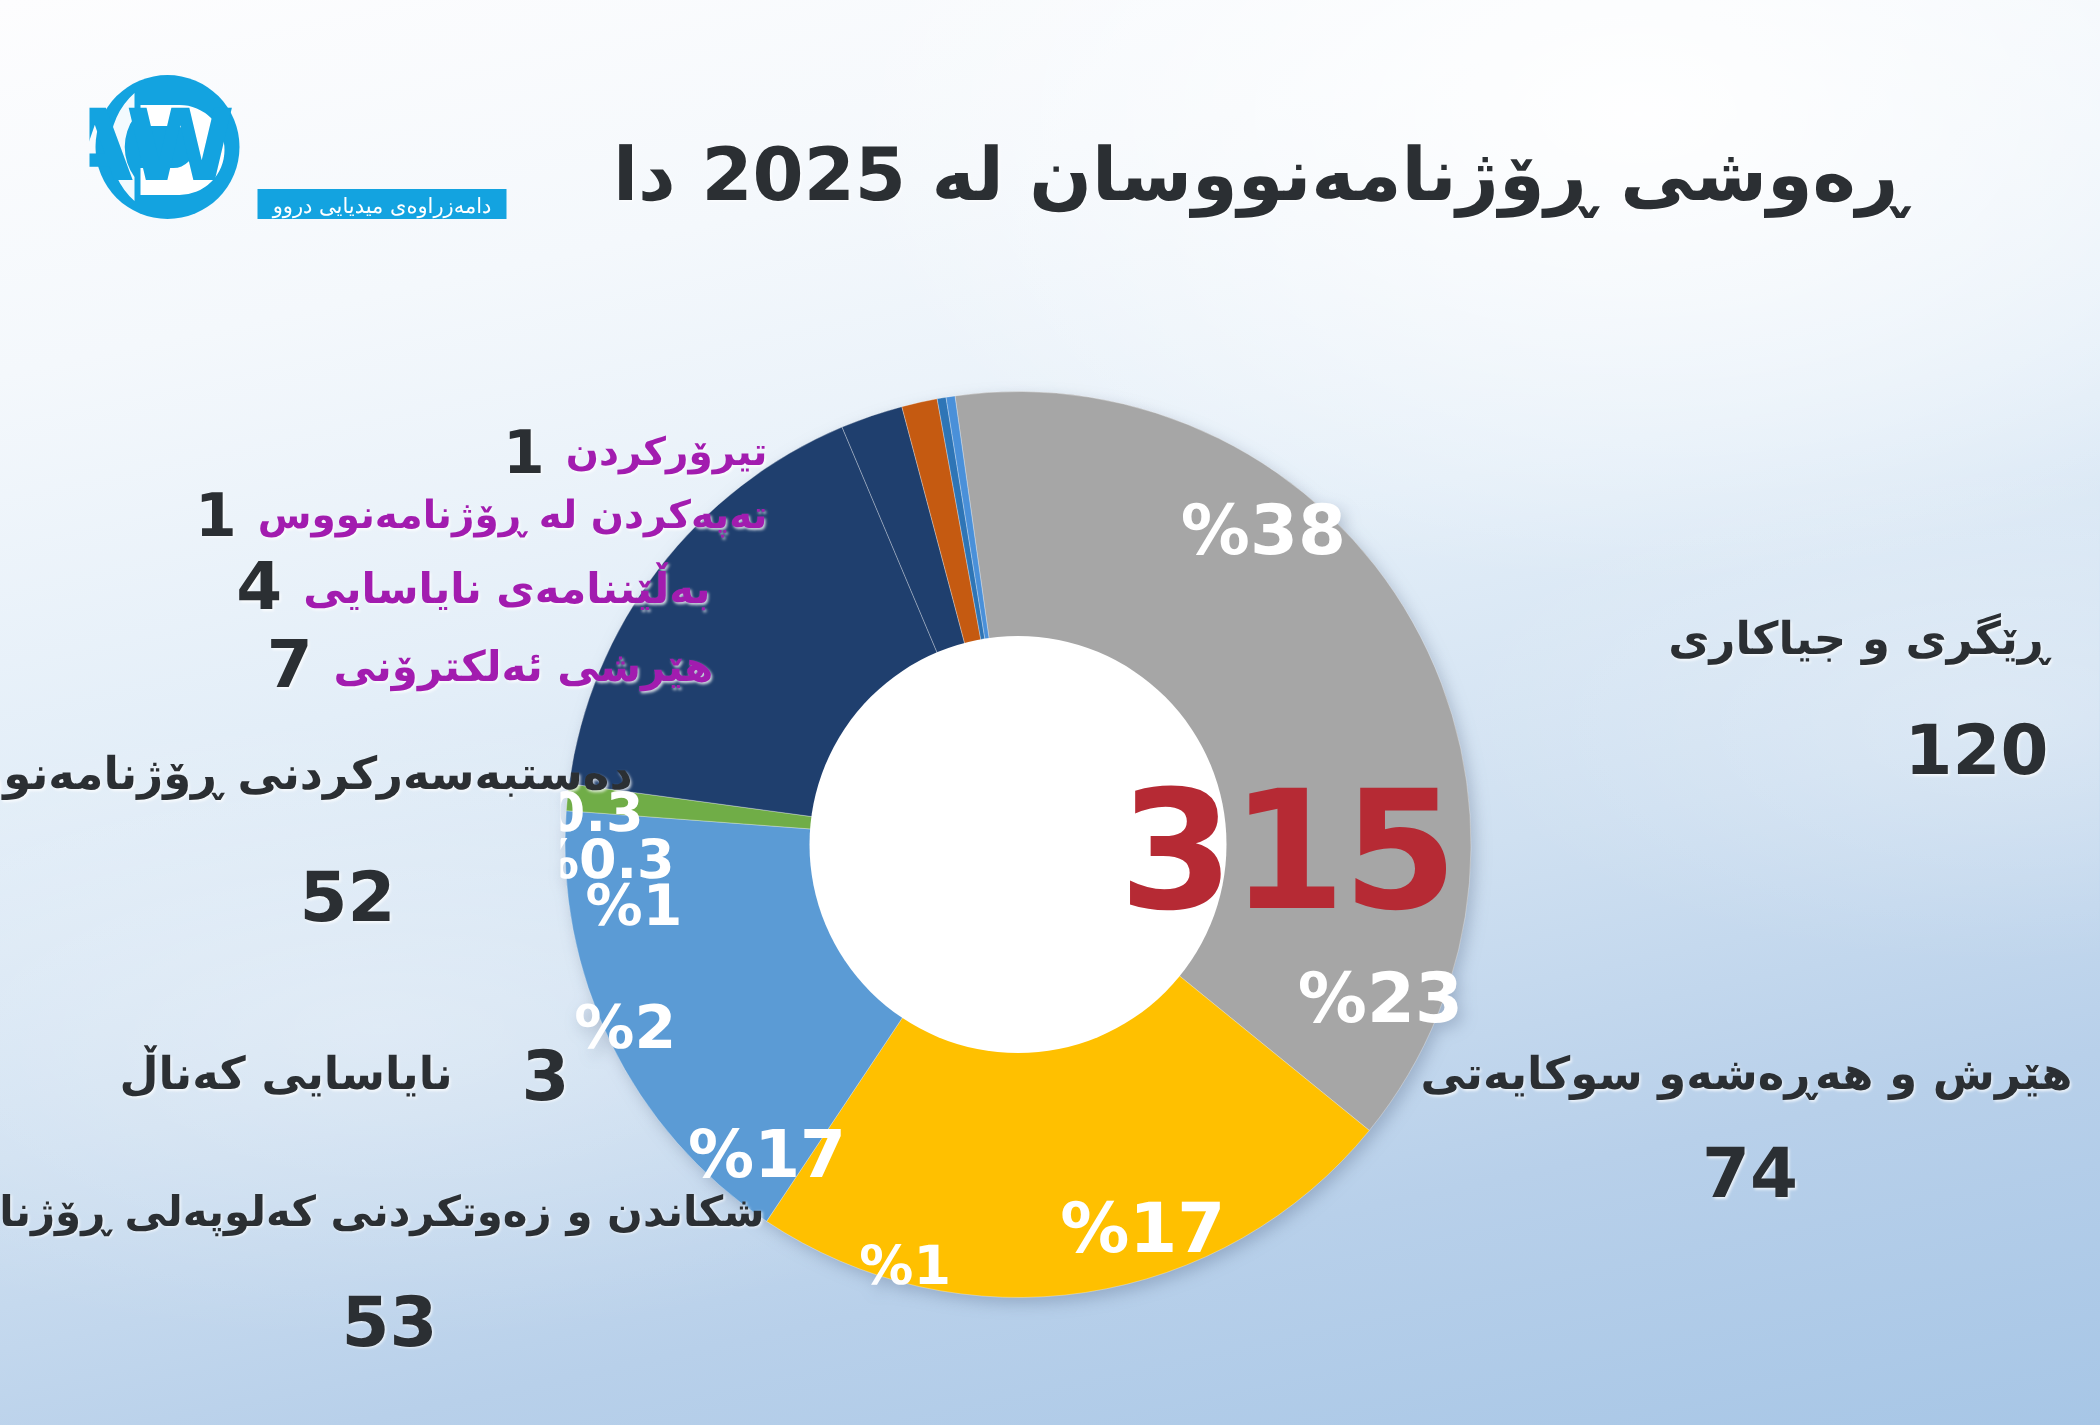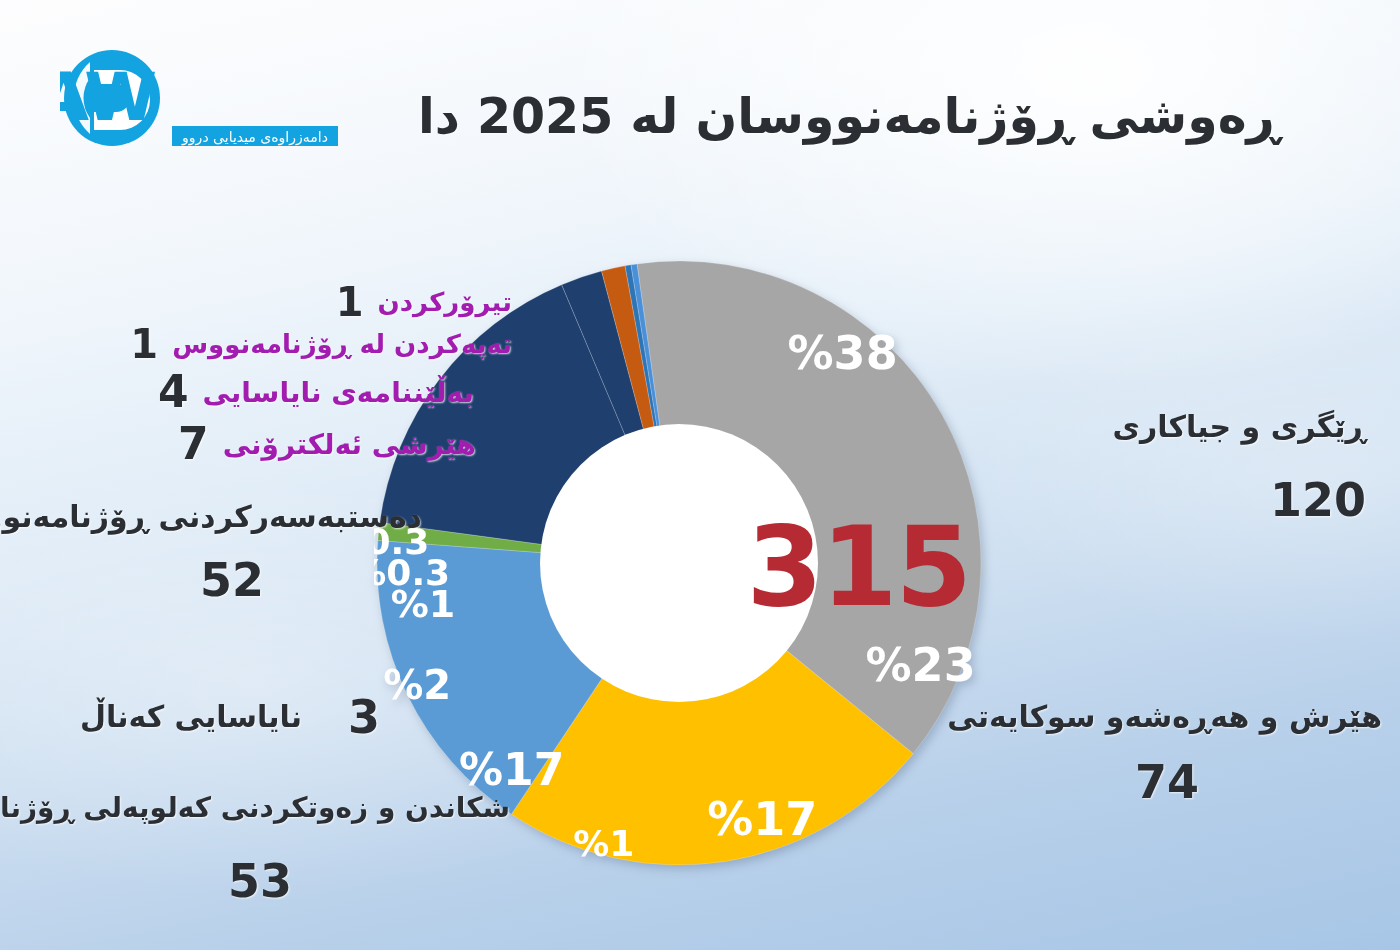--- a/index.html
+++ b/index.html
@@ -27,7 +27,7 @@
   
   .title{
     position:absolute;right:120px;top:88px;width:880px;
-    text-align:right;
+    text-align:center;
     font-size:49px;font-weight:bold;color:#2b2f33;
     letter-spacing:0px;
     text-shadow:1px 1px 2px rgba(255,255,255,0.8);

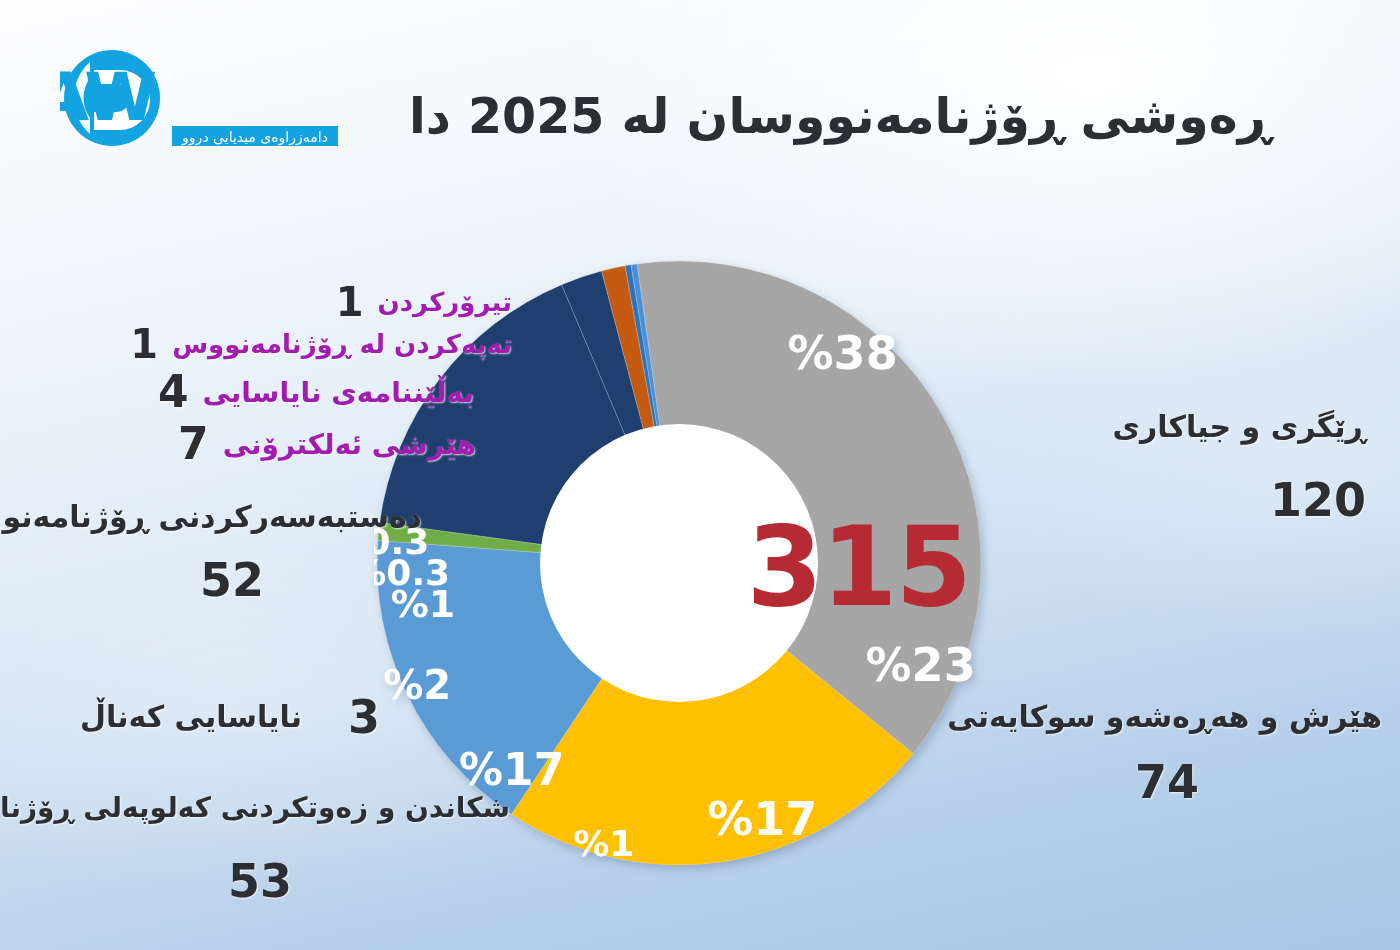--- a/index.html
+++ b/index.html
@@ -67,7 +67,7 @@
 
   
   .lbl-left-1{left:42px;top:500px;text-align:center;width:380px;}
-  .lbl-left-1 .val{margin-top:20px;}
+  .lbl-left-1 .val{margin-top:38px;}
   .lbl-left-2{left:30px;top:692px;width:400px;display:flex;align-items:center;justify-content:center;gap:46px;}
   .lbl-left-2 .val{font-size:46px;}
   .lbl-left-3{left:10px;top:792px;text-align:center;width:500px;}

